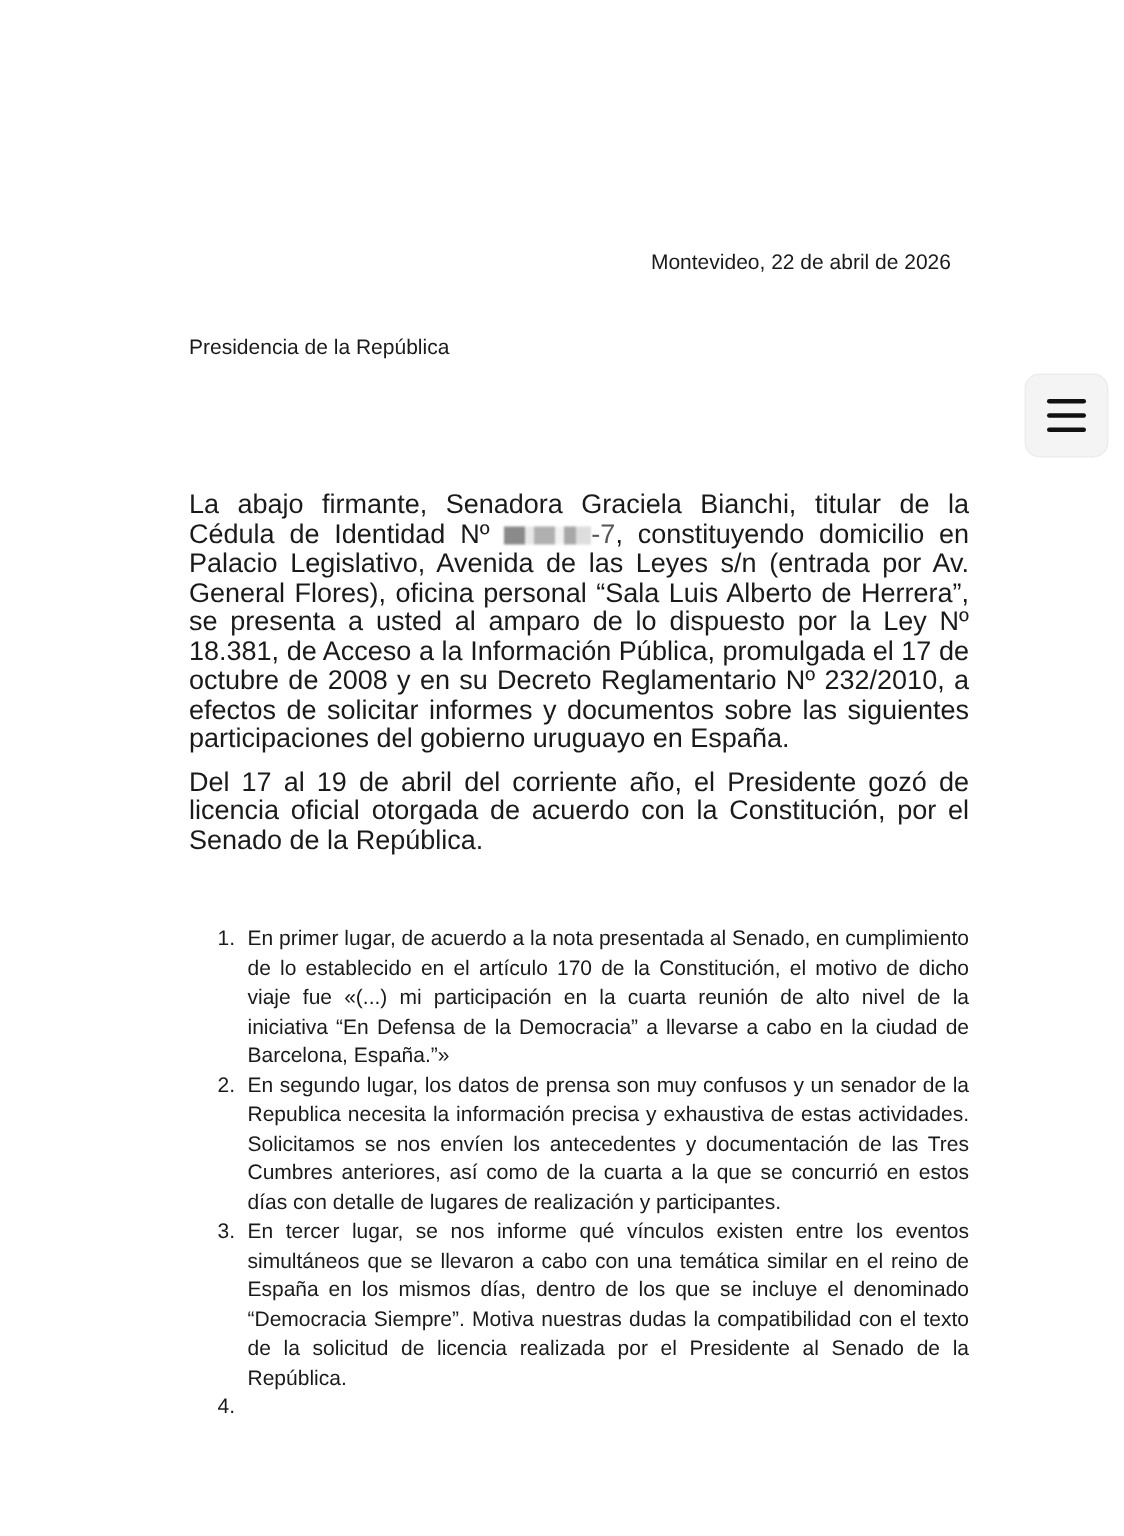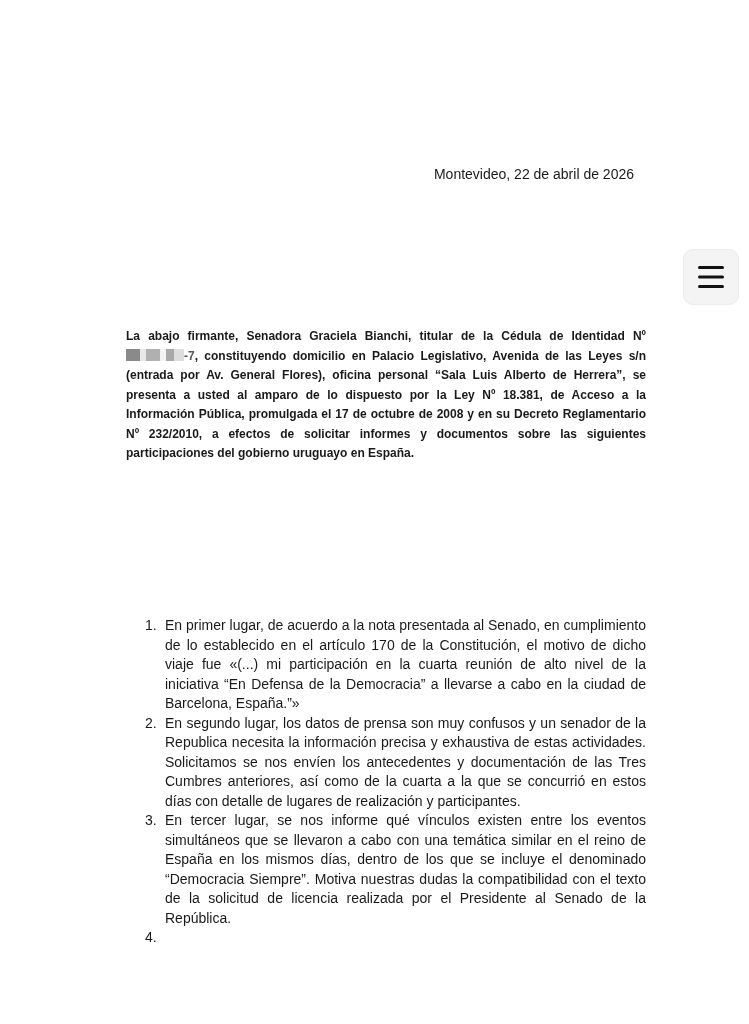--- a/index.html
+++ b/index.html
@@ -108,6 +108,7 @@
   <div class="date">Montevideo, 22 de abril de 2026</div>
 
   <div class="addressee">
+    <div>Presidencia de la República</div>
   </div>
 
   <div class="menu-button">

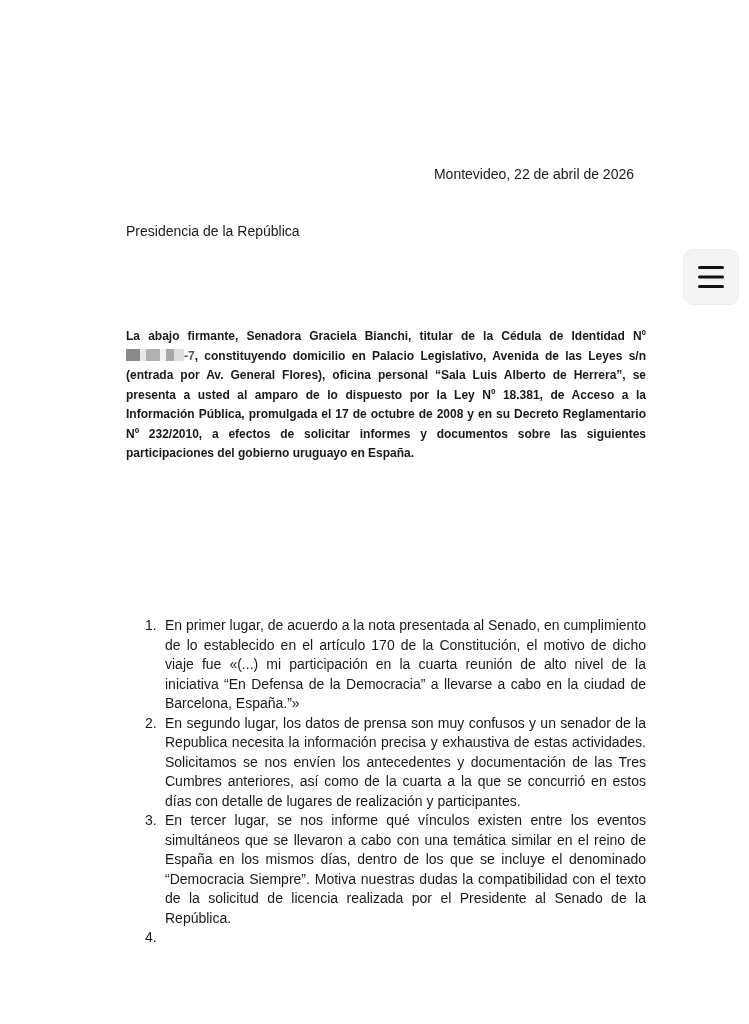--- a/index.html
+++ b/index.html
@@ -57,10 +57,9 @@
     left: 126px;
     top: 286px;
     width: 520px;
-    font-size: 12px;
+    font-size: 18px;
     line-height: 19.5px;
     text-align: justify;
-    font-weight: bold;
   }
   .body-text p {
     margin: 0 0 9px 0;

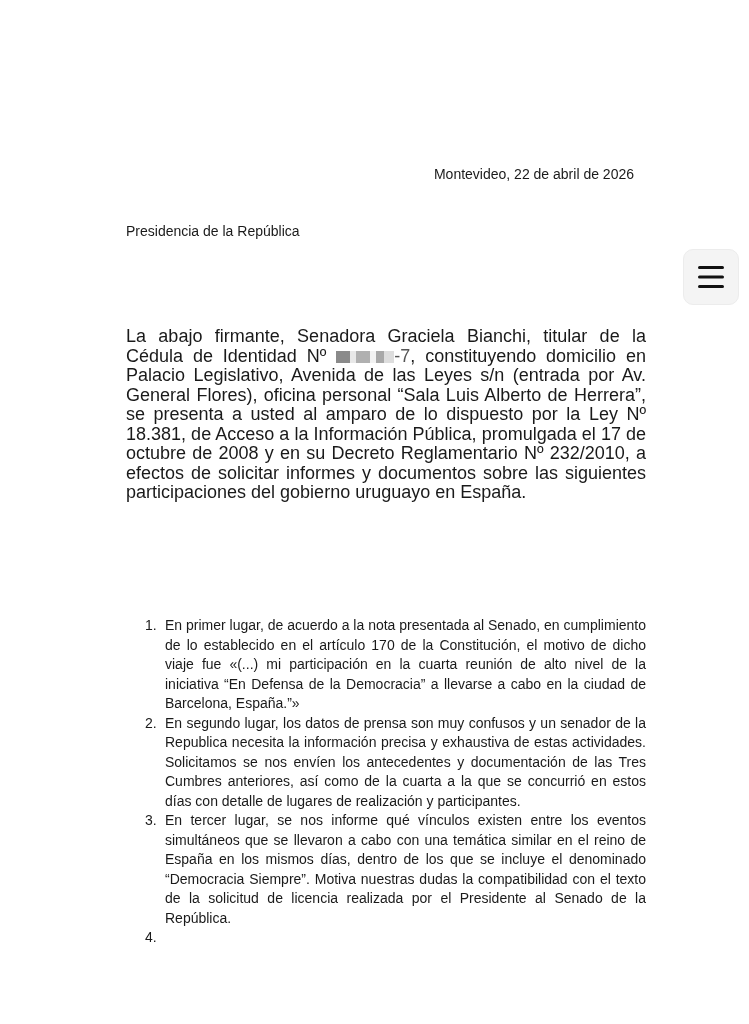--- a/index.html
+++ b/index.html
@@ -123,6 +123,7 @@
       <span>La abajo firmante, Senadora Graciela Bianchi, titular de la Cédula de Identidad Nº</span>
       <span class="redacted"></span><span class="blurred">-7</span><span>, constituyendo domicilio en Palacio Legislativo, Avenida de las Leyes s/n (entrada por Av. General Flores), oficina personal “Sala Luis Alberto de Herrera”, se presenta a usted al amparo de lo dispuesto por la Ley Nº 18.381, de Acceso a la Información Pública, promulgada el 17 de octubre de 2008 y en su Decreto Reglamentario Nº 232/2010, a efectos de solicitar informes y documentos sobre las siguientes participaciones del gobierno uruguayo en España.</span>
     </p>
+    <p>Del 17 al 19 de abril del corriente año, el Presidente gozó de licencia oficial otorgada de acuerdo con la Constitución, por el Senado de la República.</p>
   </div>
 
   <ol class="list">

